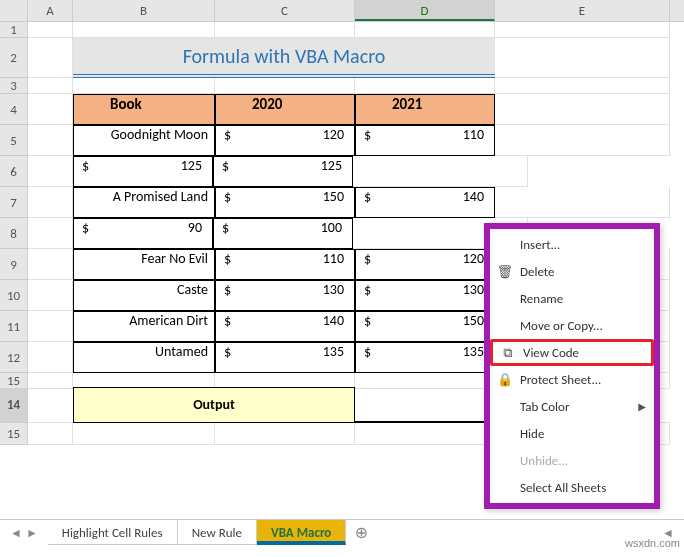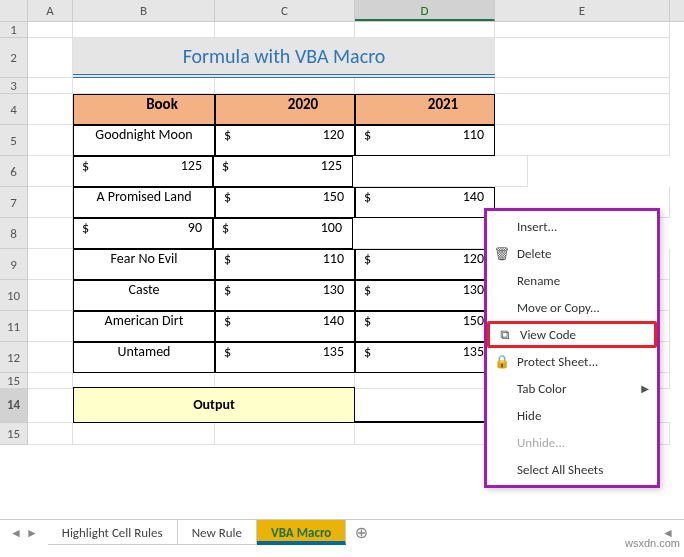--- a/index.html
+++ b/index.html
@@ -30,7 +30,7 @@
     .row-title .row-h { line-height: 40px; }
     
     
-    .th { background: #f4b183; border: 1px solid #000; font-weight: bold; text-align: center; font-size: 15px; padding-left: 36px; }
+    .th { background: #f4b183; border: 1px solid #000; font-weight: bold; font-size: 15px; padding-left: 36px; }
     
     
     .td { border: 1px solid #000; font-size: 14px; padding: 0 6px; }

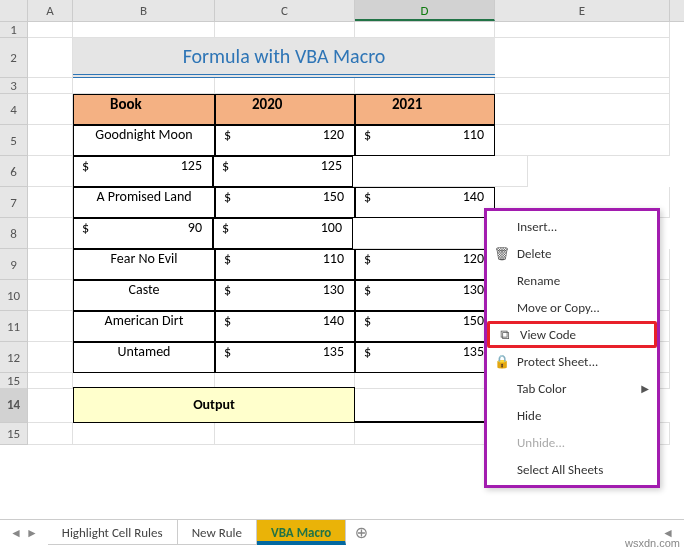--- a/index.html
+++ b/index.html
@@ -34,7 +34,7 @@
     
     
     .td { border: 1px solid #000; font-size: 14px; padding: 0 6px; }
-    .td-book { text-align: center; }
+    .td-book { text-align: right; }
     .td-money { display: flex; }
     .td-money .dollar { flex: 0 0 auto; padding-left: 2px; }
     .td-money .val { flex: 1; text-align: right; padding-right: 4px; }

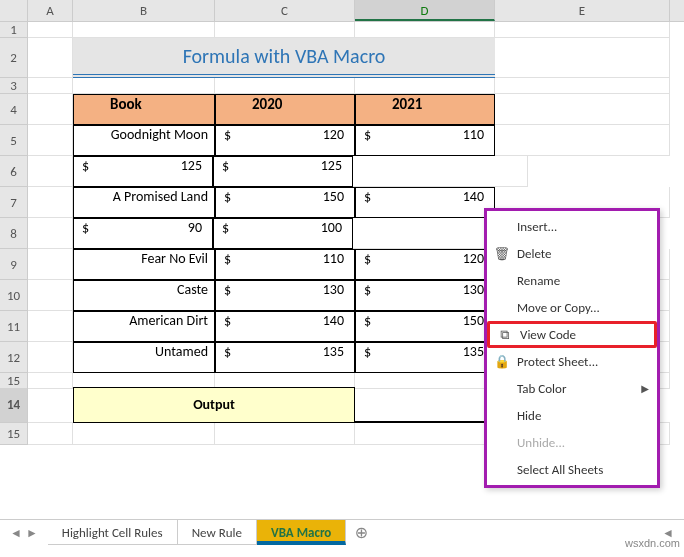--- a/index.html
+++ b/index.html
@@ -63,7 +63,7 @@
     .tab-scroll { margin-left: auto; padding-right: 10px; color: #888; font-size: 12px; }
     
     
-    .context-menu { position: absolute; left: 484px; top: 208px; width: 176px; background: #fff; border: 3px solid #a21caf; box-shadow: 2px 2px 6px rgba(0,0,0,0.2); font-size: 13px; padding: 2px 0; }
+    .context-menu { position: absolute; left: 484px; top: 223px; width: 176px; background: #fff; border: 6px solid #a21caf; box-shadow: 2px 2px 6px rgba(0,0,0,0.2); font-size: 13px; padding: 2px 0; }
     .menu-item { display: flex; align-items: center; height: 27px; padding: 0 8px 0 30px; position: relative; color: #333; }
     .menu-item.disabled { color: #aaa; }
     .menu-item .mi-icon { position: absolute; left: 6px; width: 18px; text-align: center; color: #555; }

